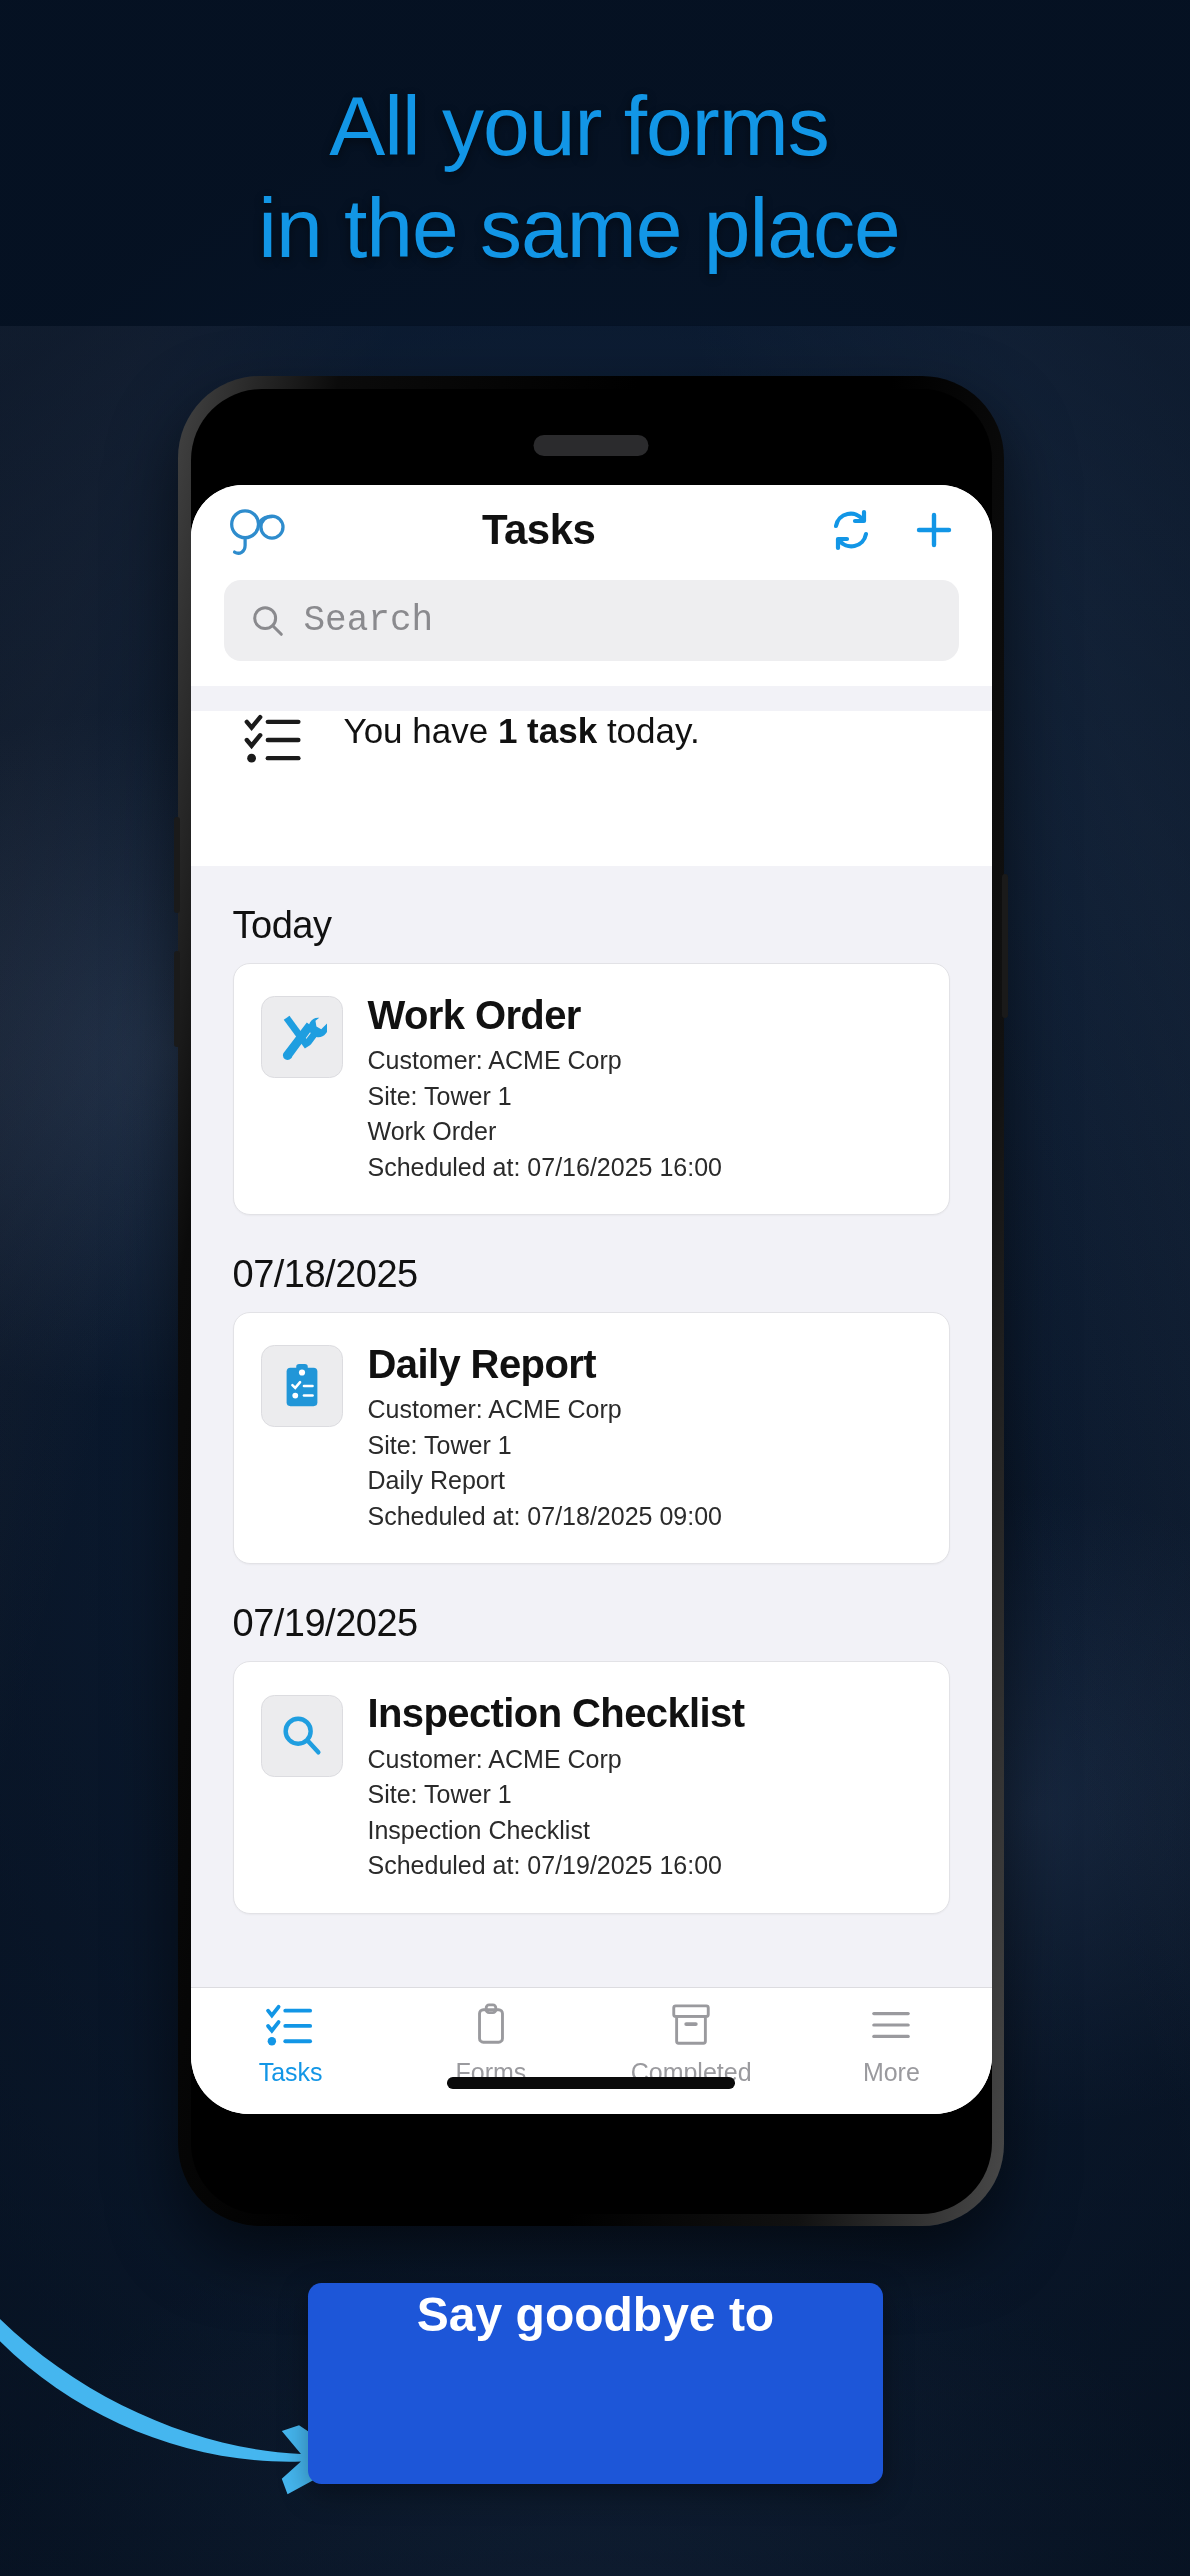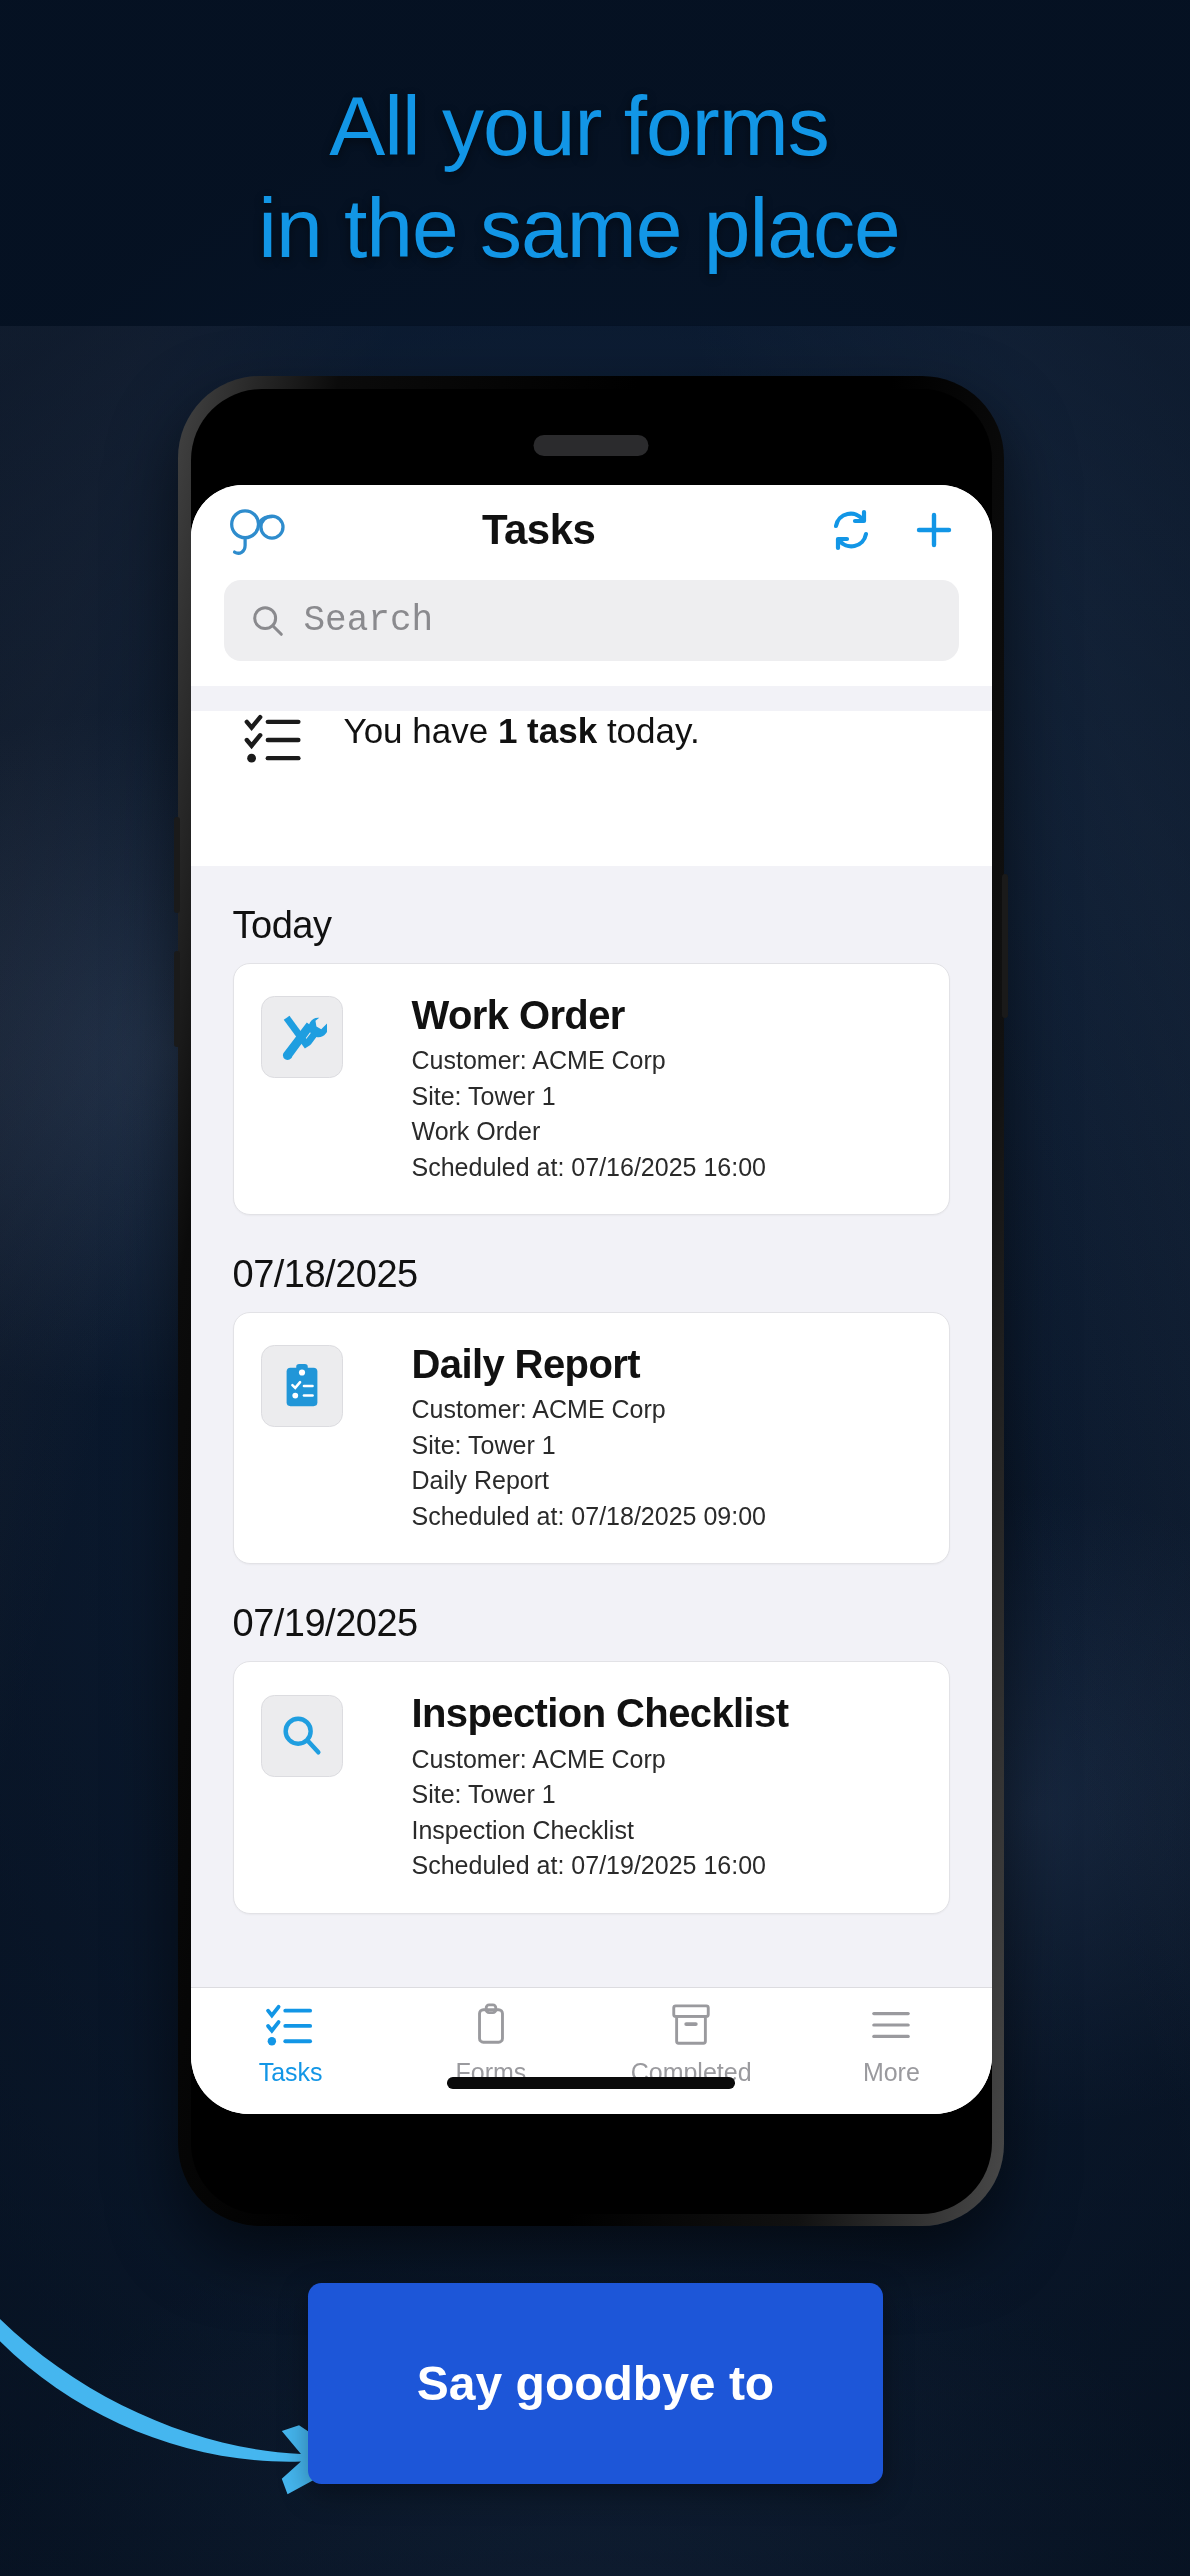--- a/index.html
+++ b/index.html
@@ -142,7 +142,6 @@
     padding:29px 29px 29px 27px;
     display:flex; align-items:flex-start;
     box-shadow:0 1px 1.9px rgba(0,0,0,.04);
-    gap:44px;
   }
   .card-icon{
     width:82px; height:82px; flex:0 0 auto;

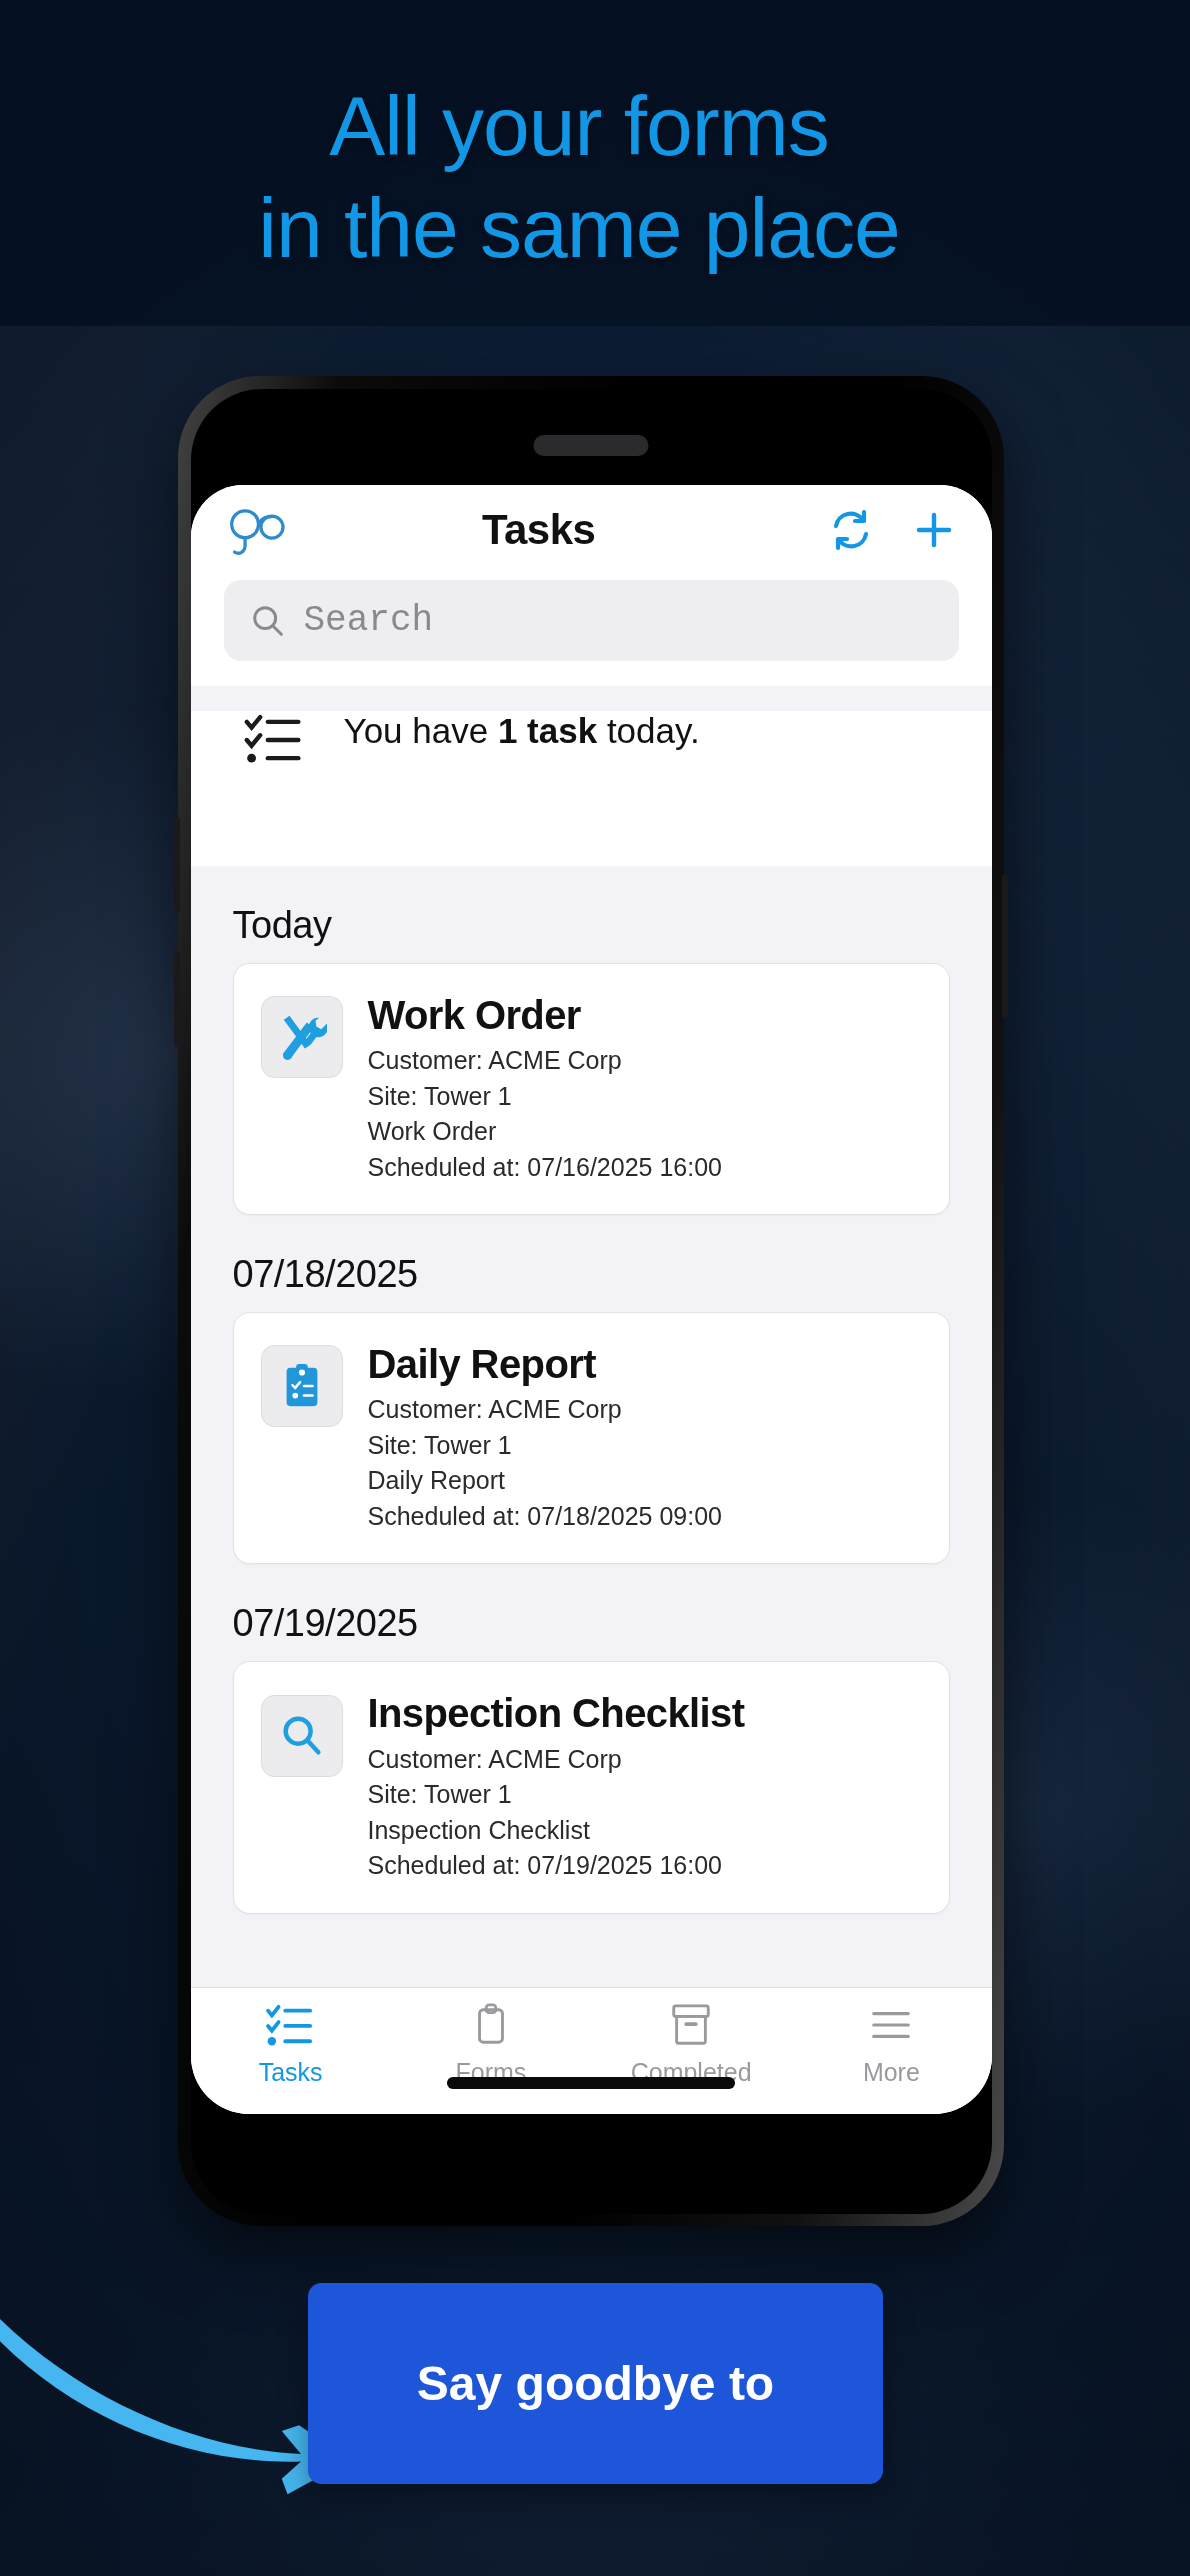--- a/index.html
+++ b/index.html
@@ -181,7 +181,7 @@
     width:575px; height:201px; margin-left:-145px;
     background:#1d56d8;
     border-radius:13.4px;
-    display:flex; align-items:center; justify-content:center;
+    display:flex; align-items:flex-start; justify-content:center;
     text-align:center;
     color:#fff; font-weight:bold; font-size:48px; line-height:1.32;
     box-shadow:0 9.6px 29px rgba(0,0,0,.35);

